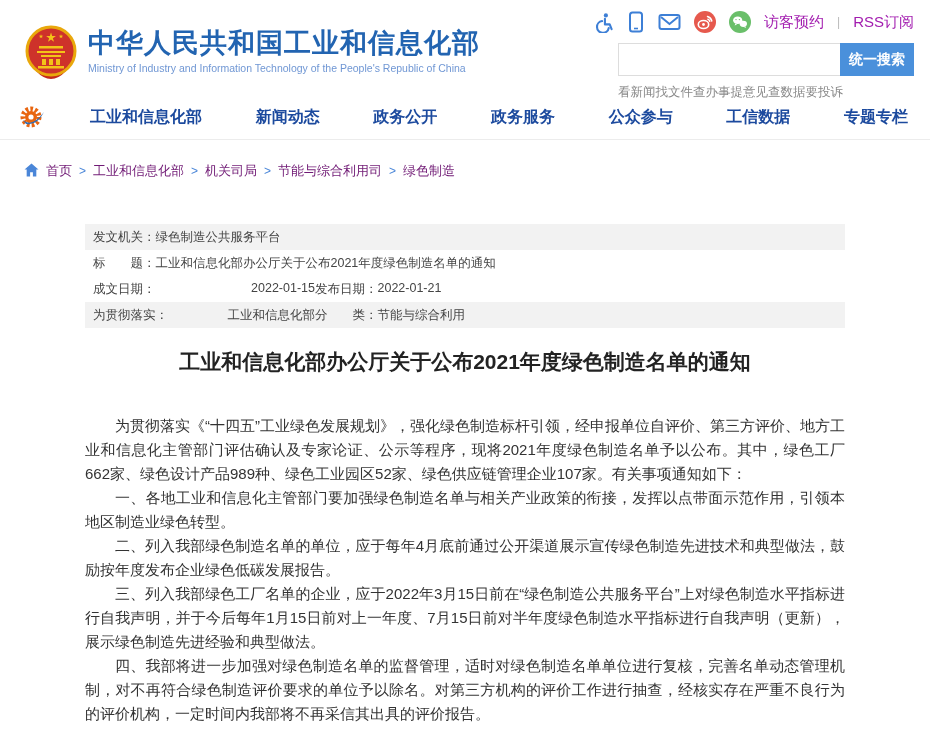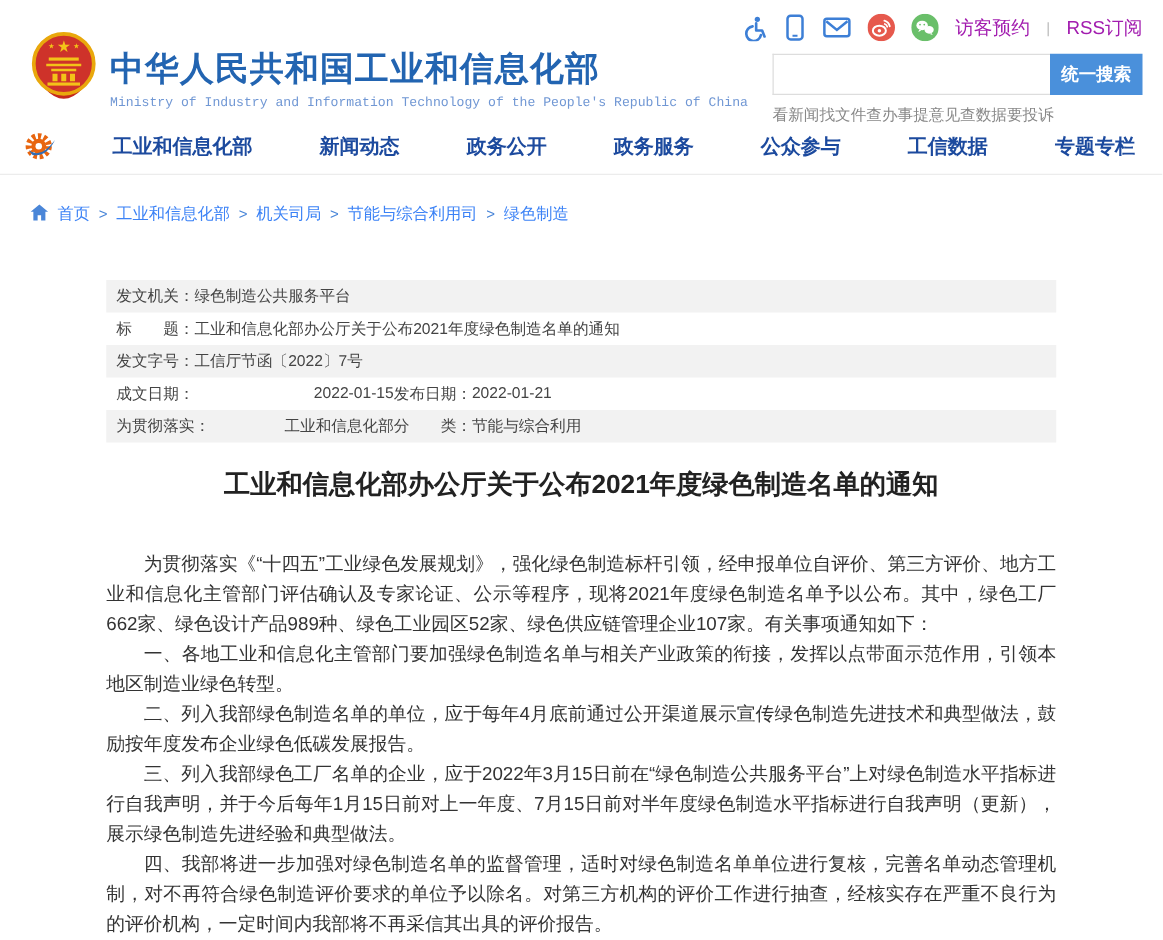--- a/index.html
+++ b/index.html
@@ -9,7 +9,7 @@
   
   .header { position:relative; height:95px; background:#fff; }
   .emblem { position:absolute; left:24px; top:24px; }
-  .site-title-block { position:absolute; left:88px; top:43px;font-family:Liberation Mono, monospace; }
+  .site-title-block { position:absolute; left:88px; top:28px; }
   .site-title { font-size:27px; font-weight:bold; color:#2264b1; letter-spacing:1px; line-height:30px; }
   .site-subtitle { font-size:10.5px; color:#7097d4; margin-top:4px; }
 

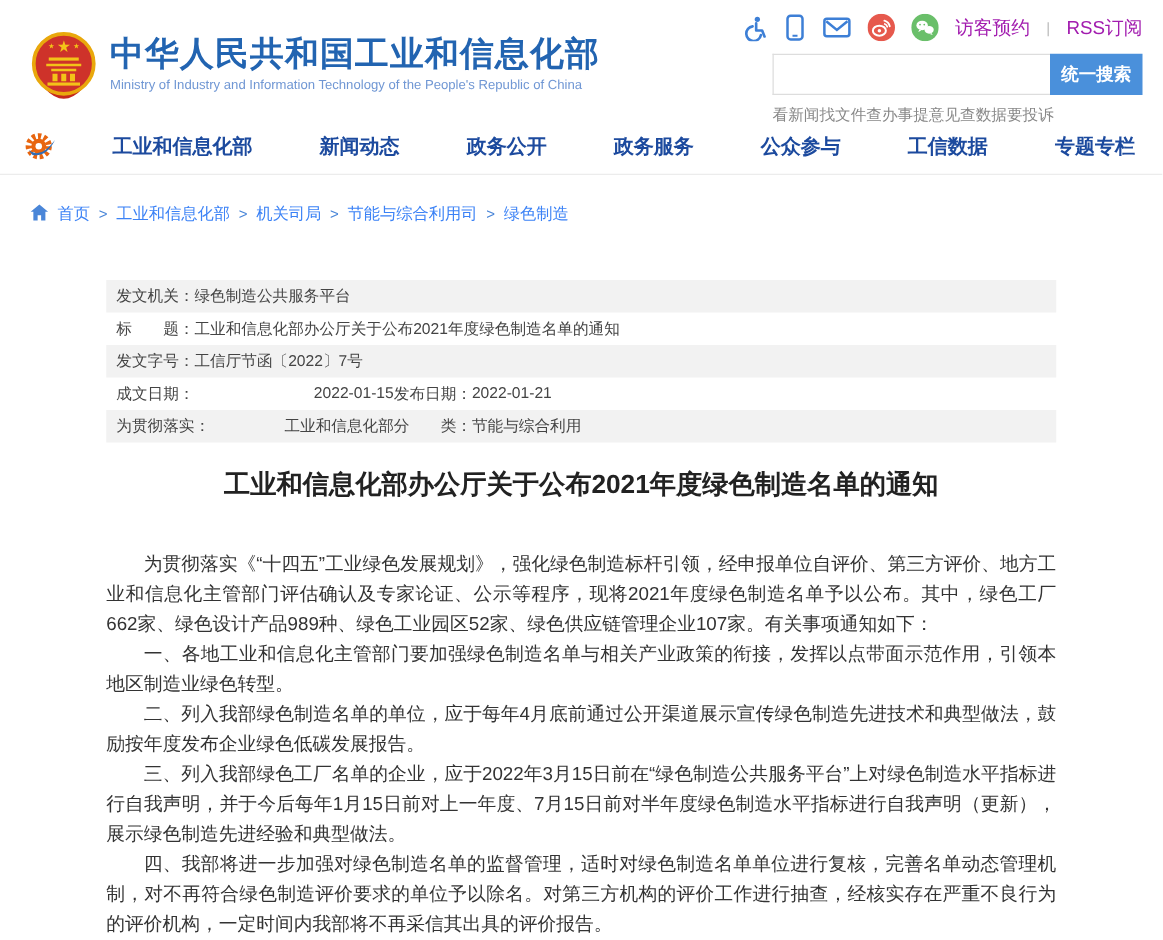--- a/index.html
+++ b/index.html
@@ -34,7 +34,7 @@
 
   
   .breadcrumb { margin:22px 0 0 24px; display:flex; align-items:center; gap:7px; font-size:13px; }
-  .crumb { color:#3b82f6; cursor:pointer; }
+  .crumb { color:#701a75; cursor:pointer; }
   .crumb-sep { color:#4a86d8; font-size:12px; }
 
   

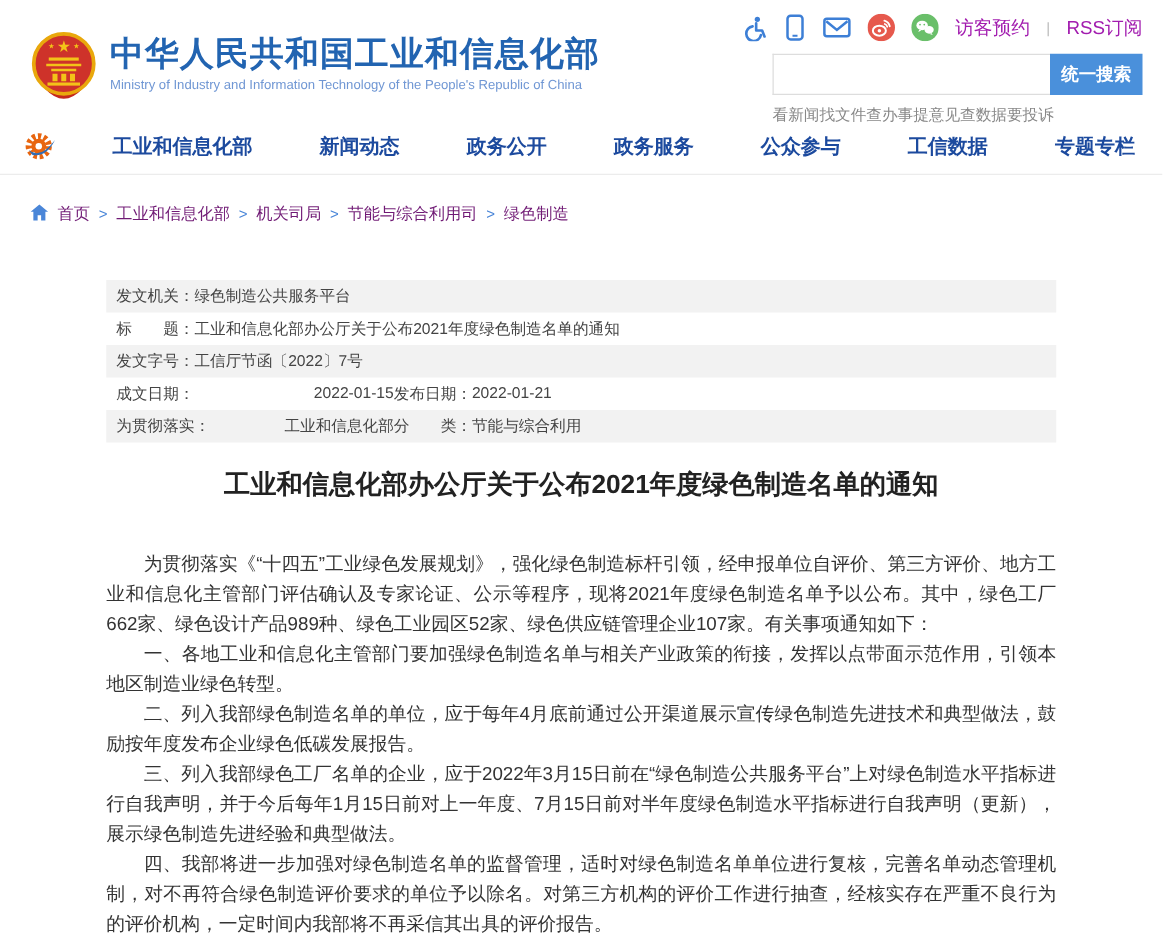--- a/index.html
+++ b/index.html
@@ -187,10 +187,6 @@
       <span class="meta-label">标　　题：</span>
       <span class="meta-value">工业和信息化部办公厅关于公布2021年度绿色制造名单的通知</span>
     </div>
-    <div class="meta-row gray">
-      <span class="meta-label">发文字号：</span>
-      <span class="meta-value">工信厅节函〔2022〕7号</span>
-    </div>
     <div class="meta-row">
       <span class="meta-cell first-col">
         <span class="meta-label">成文日期：</span>

